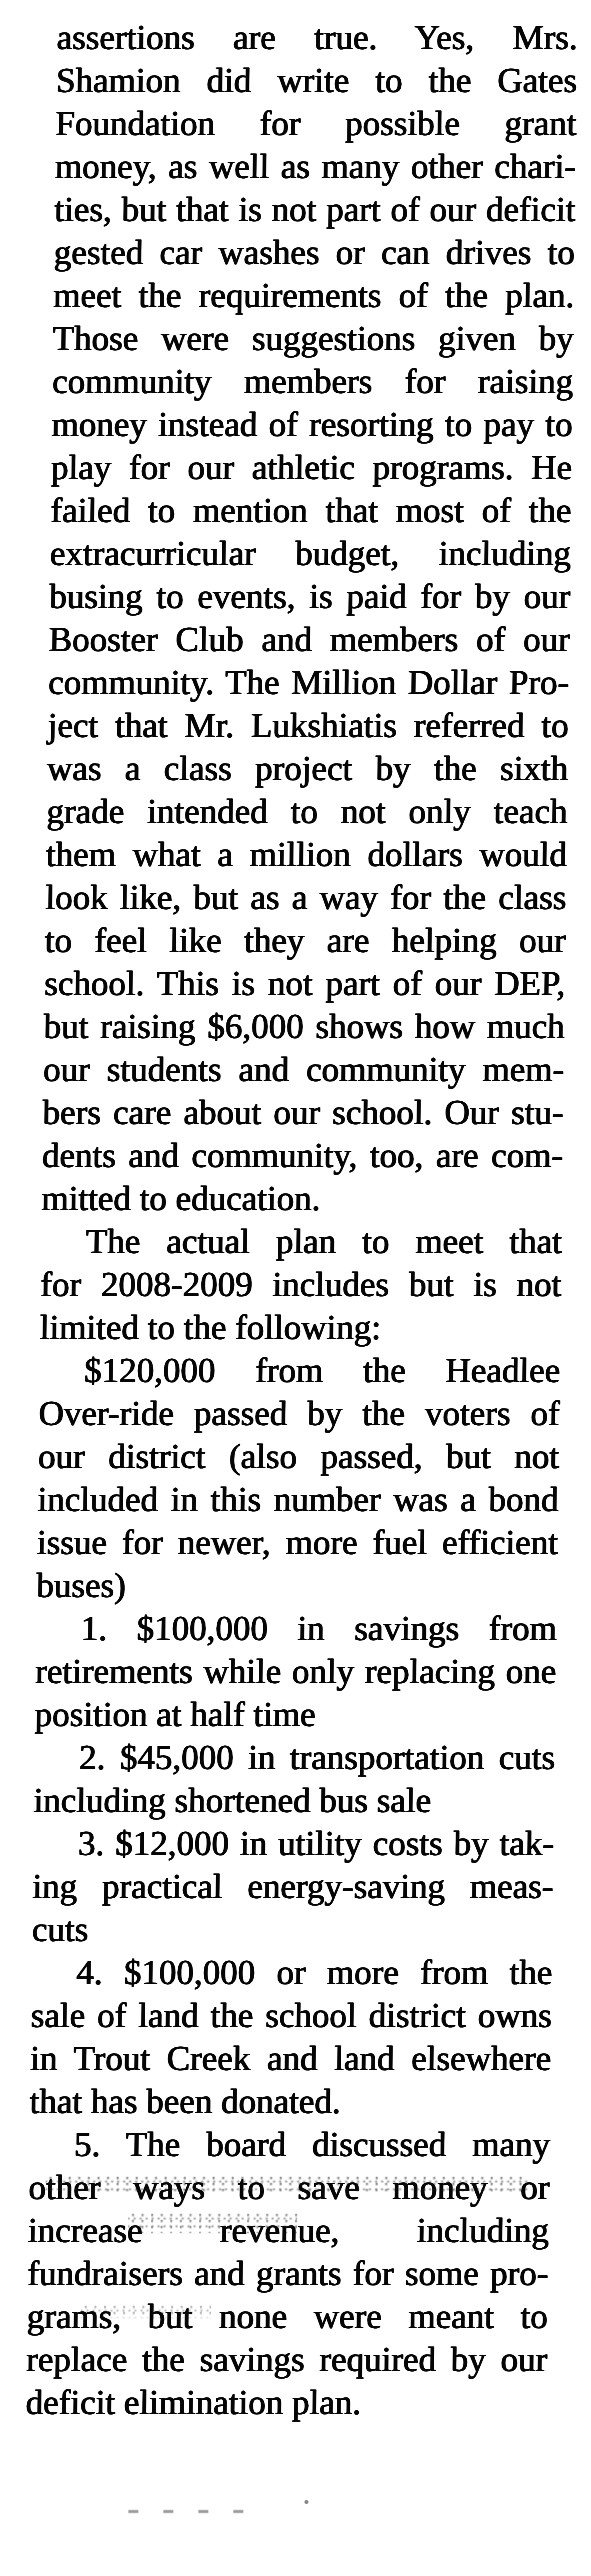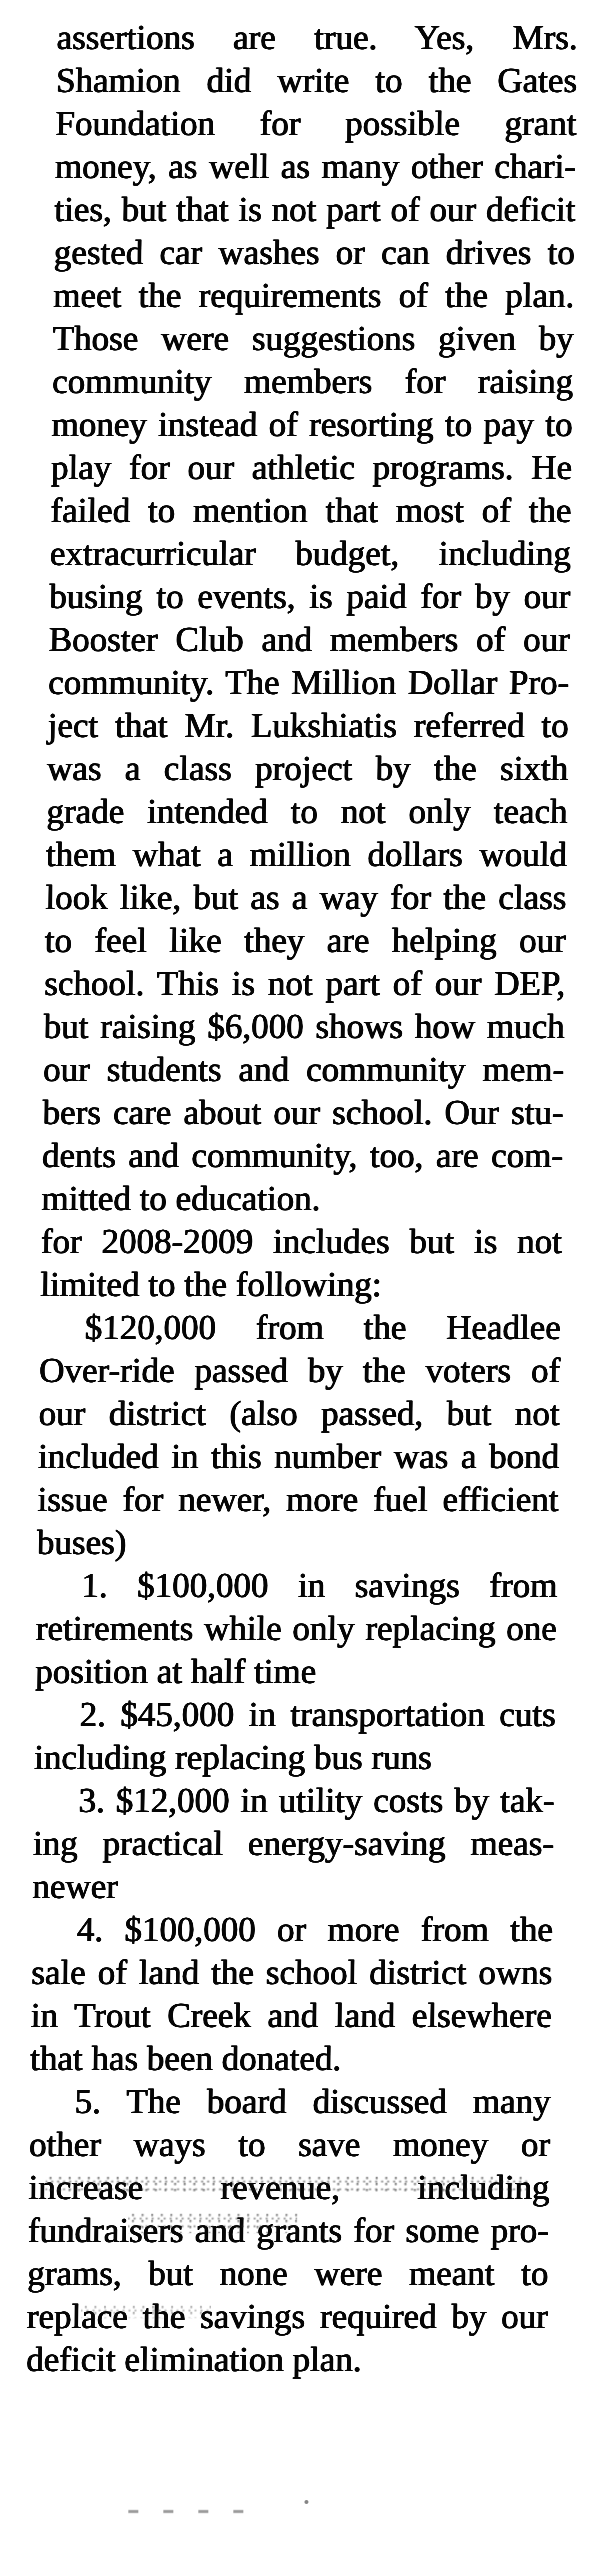--- a/index.html
+++ b/index.html
@@ -102,6 +102,7 @@
       <div class="line">bers care about our school. Our stu-</div>
       <div class="line">dents and community, too, are com-</div>
       <div class="line last">mitted to education.</div>
+      <div class="line indent">The actual plan to meet that</div>
       <div class="line">for 2008-2009 includes but is not</div>
       <div class="line last">limited to the following:</div>
       <div class="line indent">$120,000 from the Headlee</div>

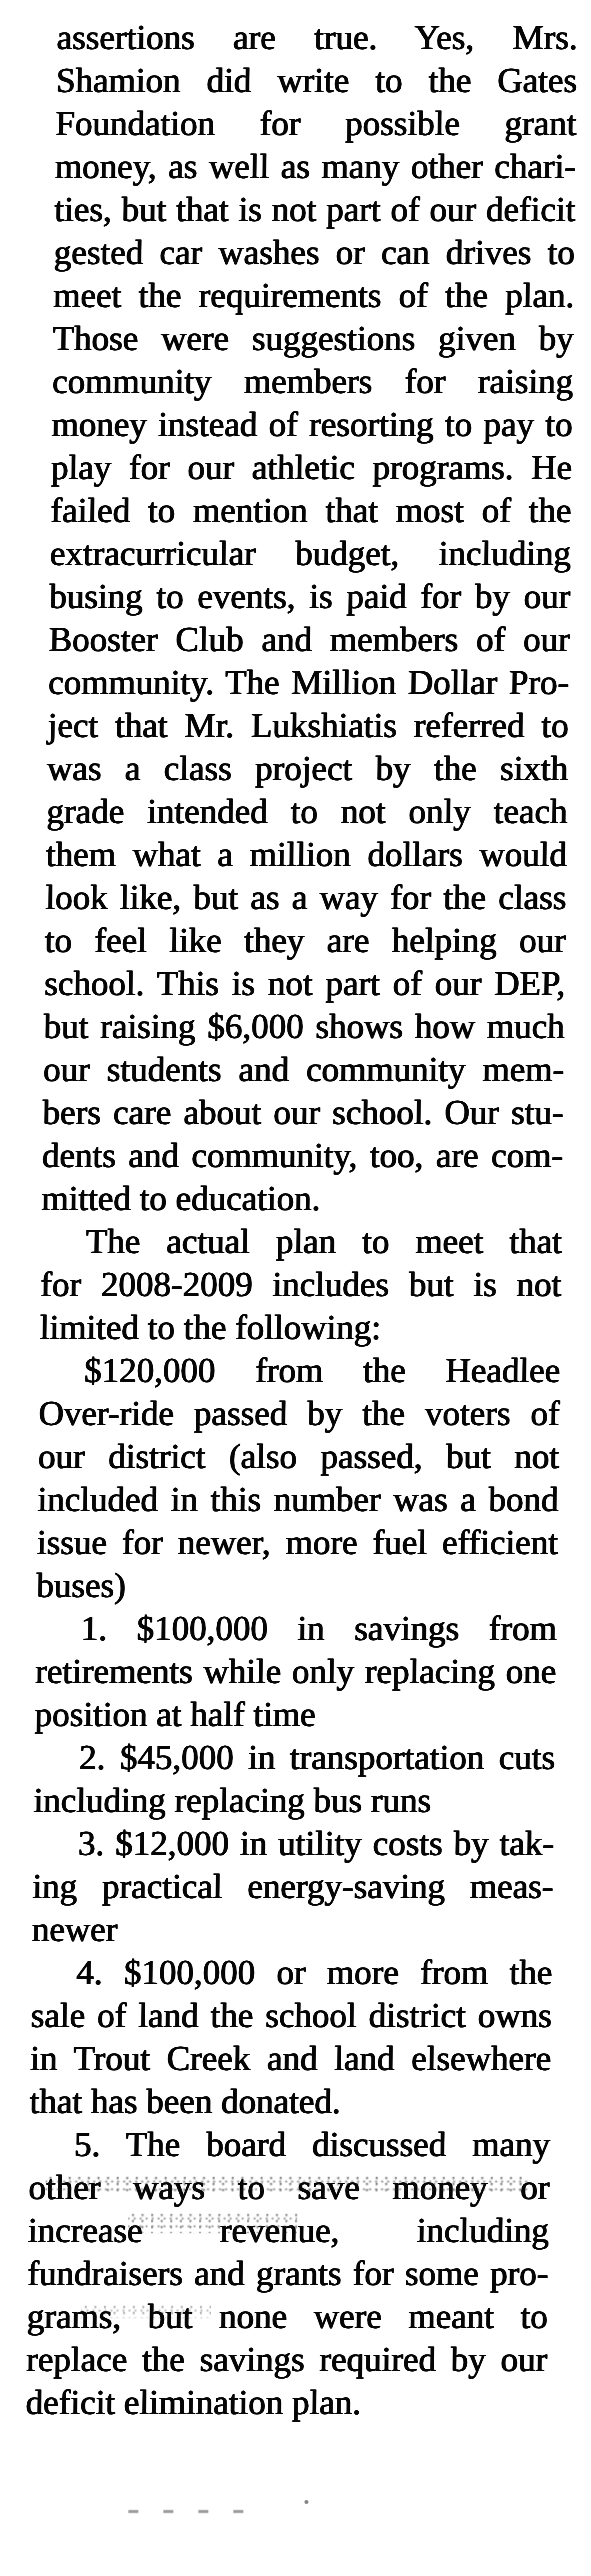--- a/index.html
+++ b/index.html
@@ -115,7 +115,7 @@
       <div class="line">retirements while only replacing one</div>
       <div class="line last">position at half time</div>
       <div class="line indent">2. $45,000 in transportation cuts</div>
-      <div class="line last">including replacing bus runs</div>
+      <div class="line last">including shortened bus sale</div>
       <div class="line indent">3. $12,000 in utility costs by tak-</div>
       <div class="line">ing practical energy-saving meas-</div>
       <div class="line last">newer</div>

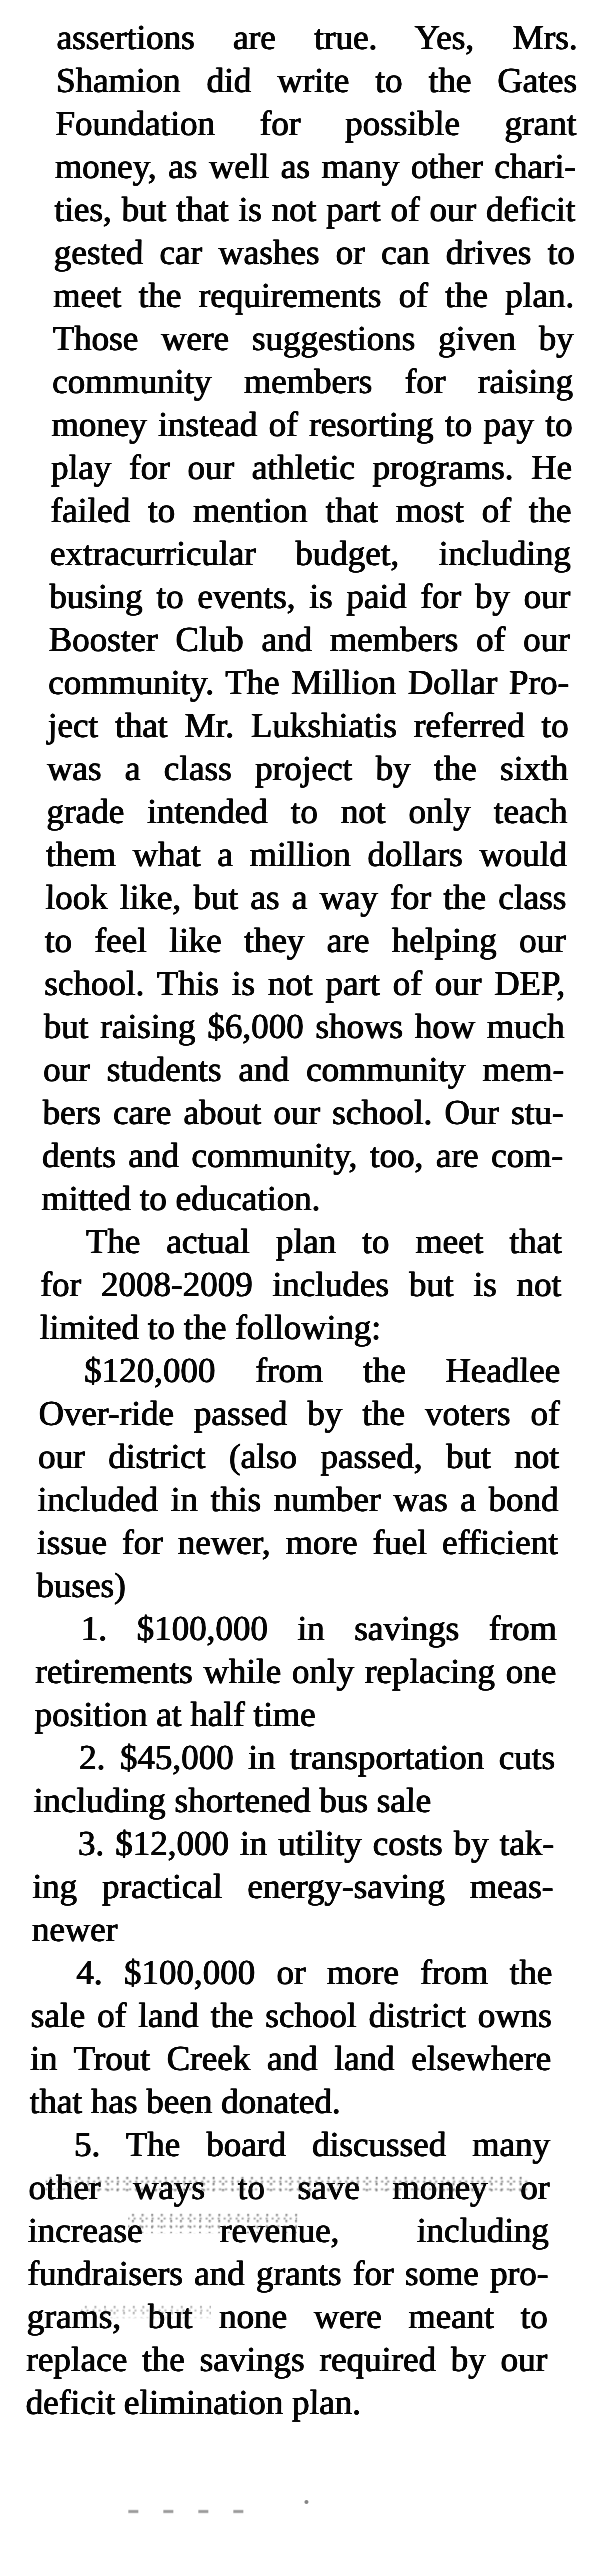--- a/index.html
+++ b/index.html
@@ -118,7 +118,7 @@
       <div class="line last">including shortened bus sale</div>
       <div class="line indent">3. $12,000 in utility costs by tak-</div>
       <div class="line">ing practical energy-saving meas-</div>
-      <div class="line last">newer</div>
+      <div class="line last">cuts</div>
       <div class="line indent">4. $100,000 or more from the</div>
       <div class="line">sale of land the school district owns</div>
       <div class="line">in Trout Creek and land elsewhere</div>

